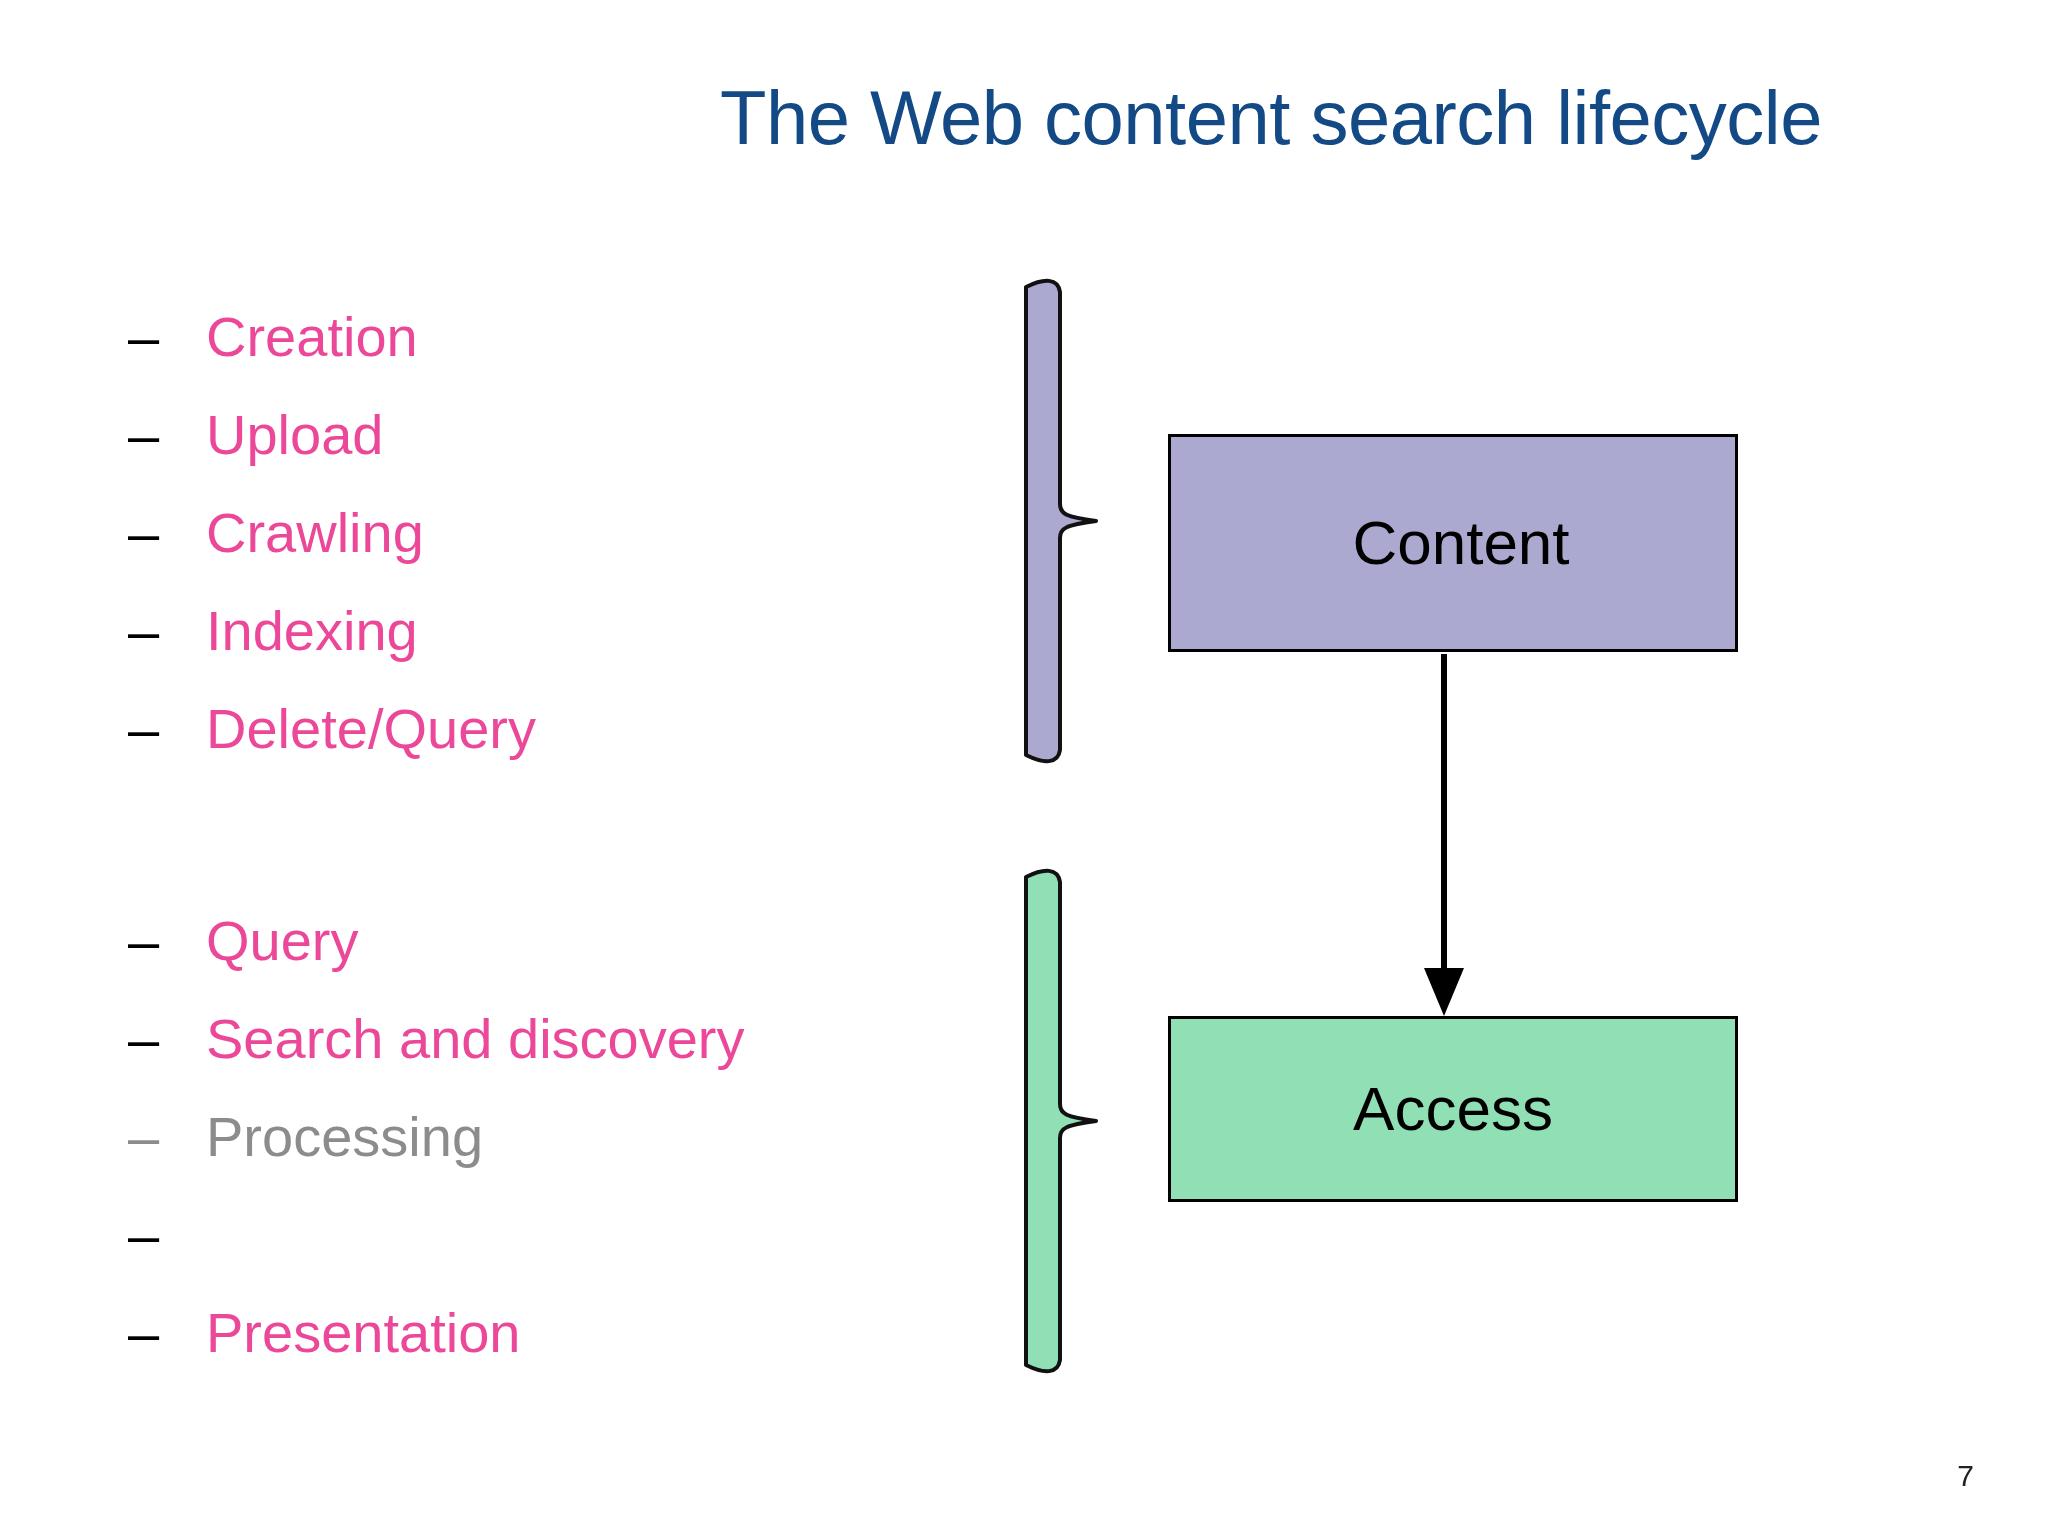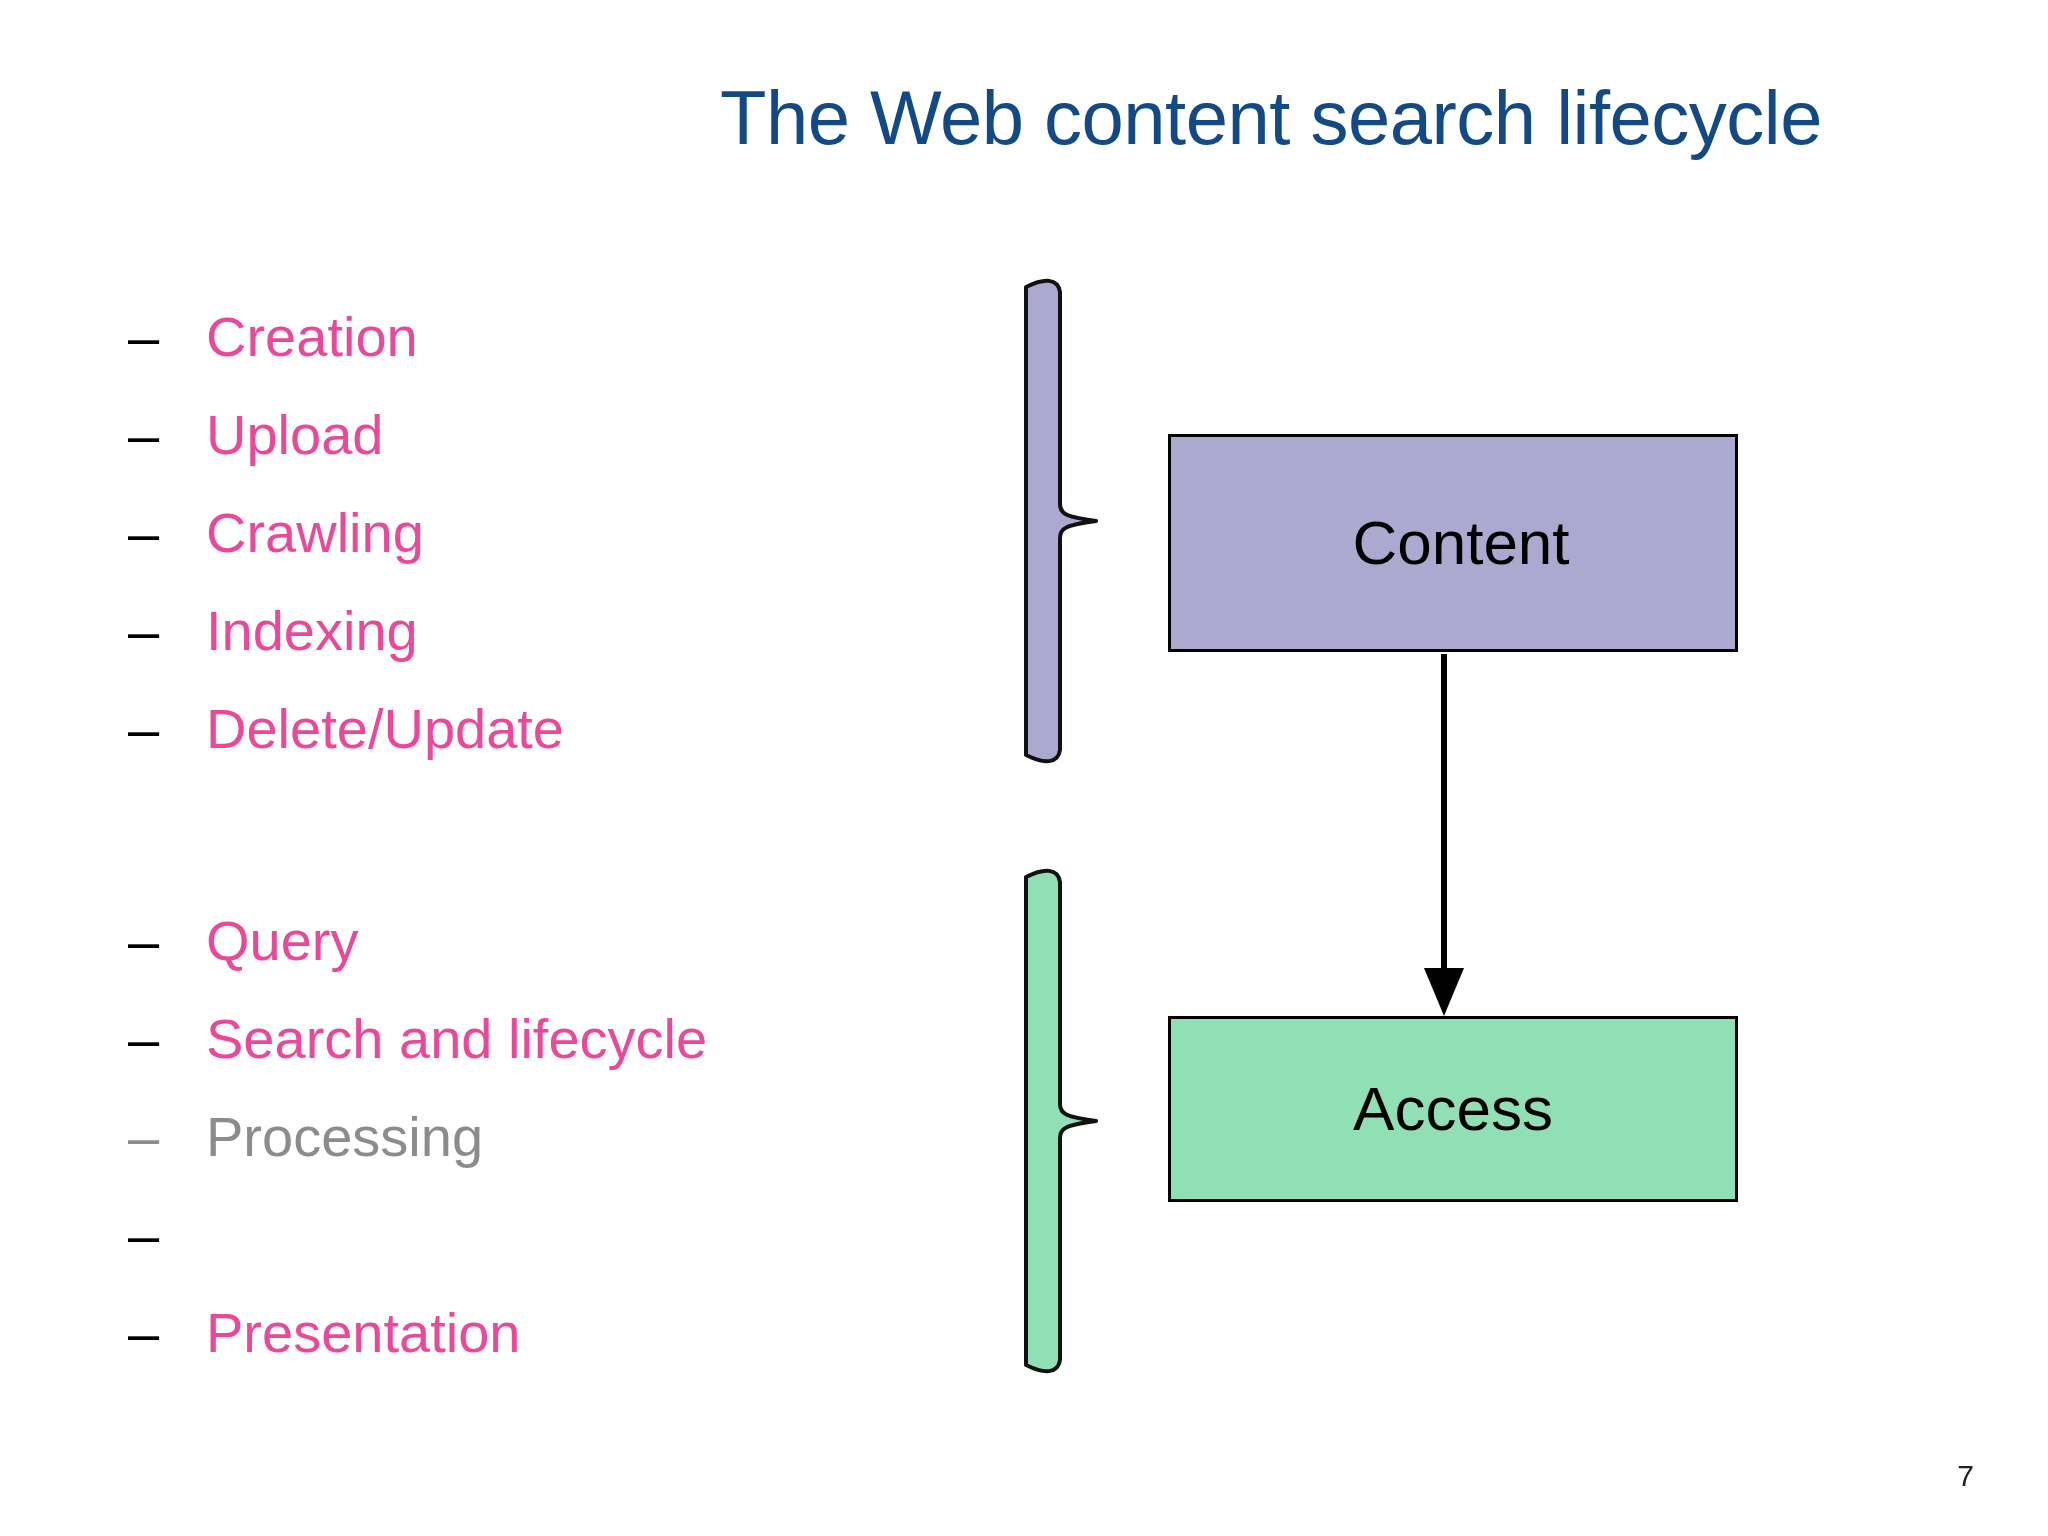--- a/index.html
+++ b/index.html
@@ -167,7 +167,7 @@
       </li>
       <li class="bullet-item">
         <span class="bullet-marker">–</span>
-        <span class="bullet-text">Delete/Update</span>
+        <span class="bullet-text">Delete/Query</span>
       </li>
     </ul>
 

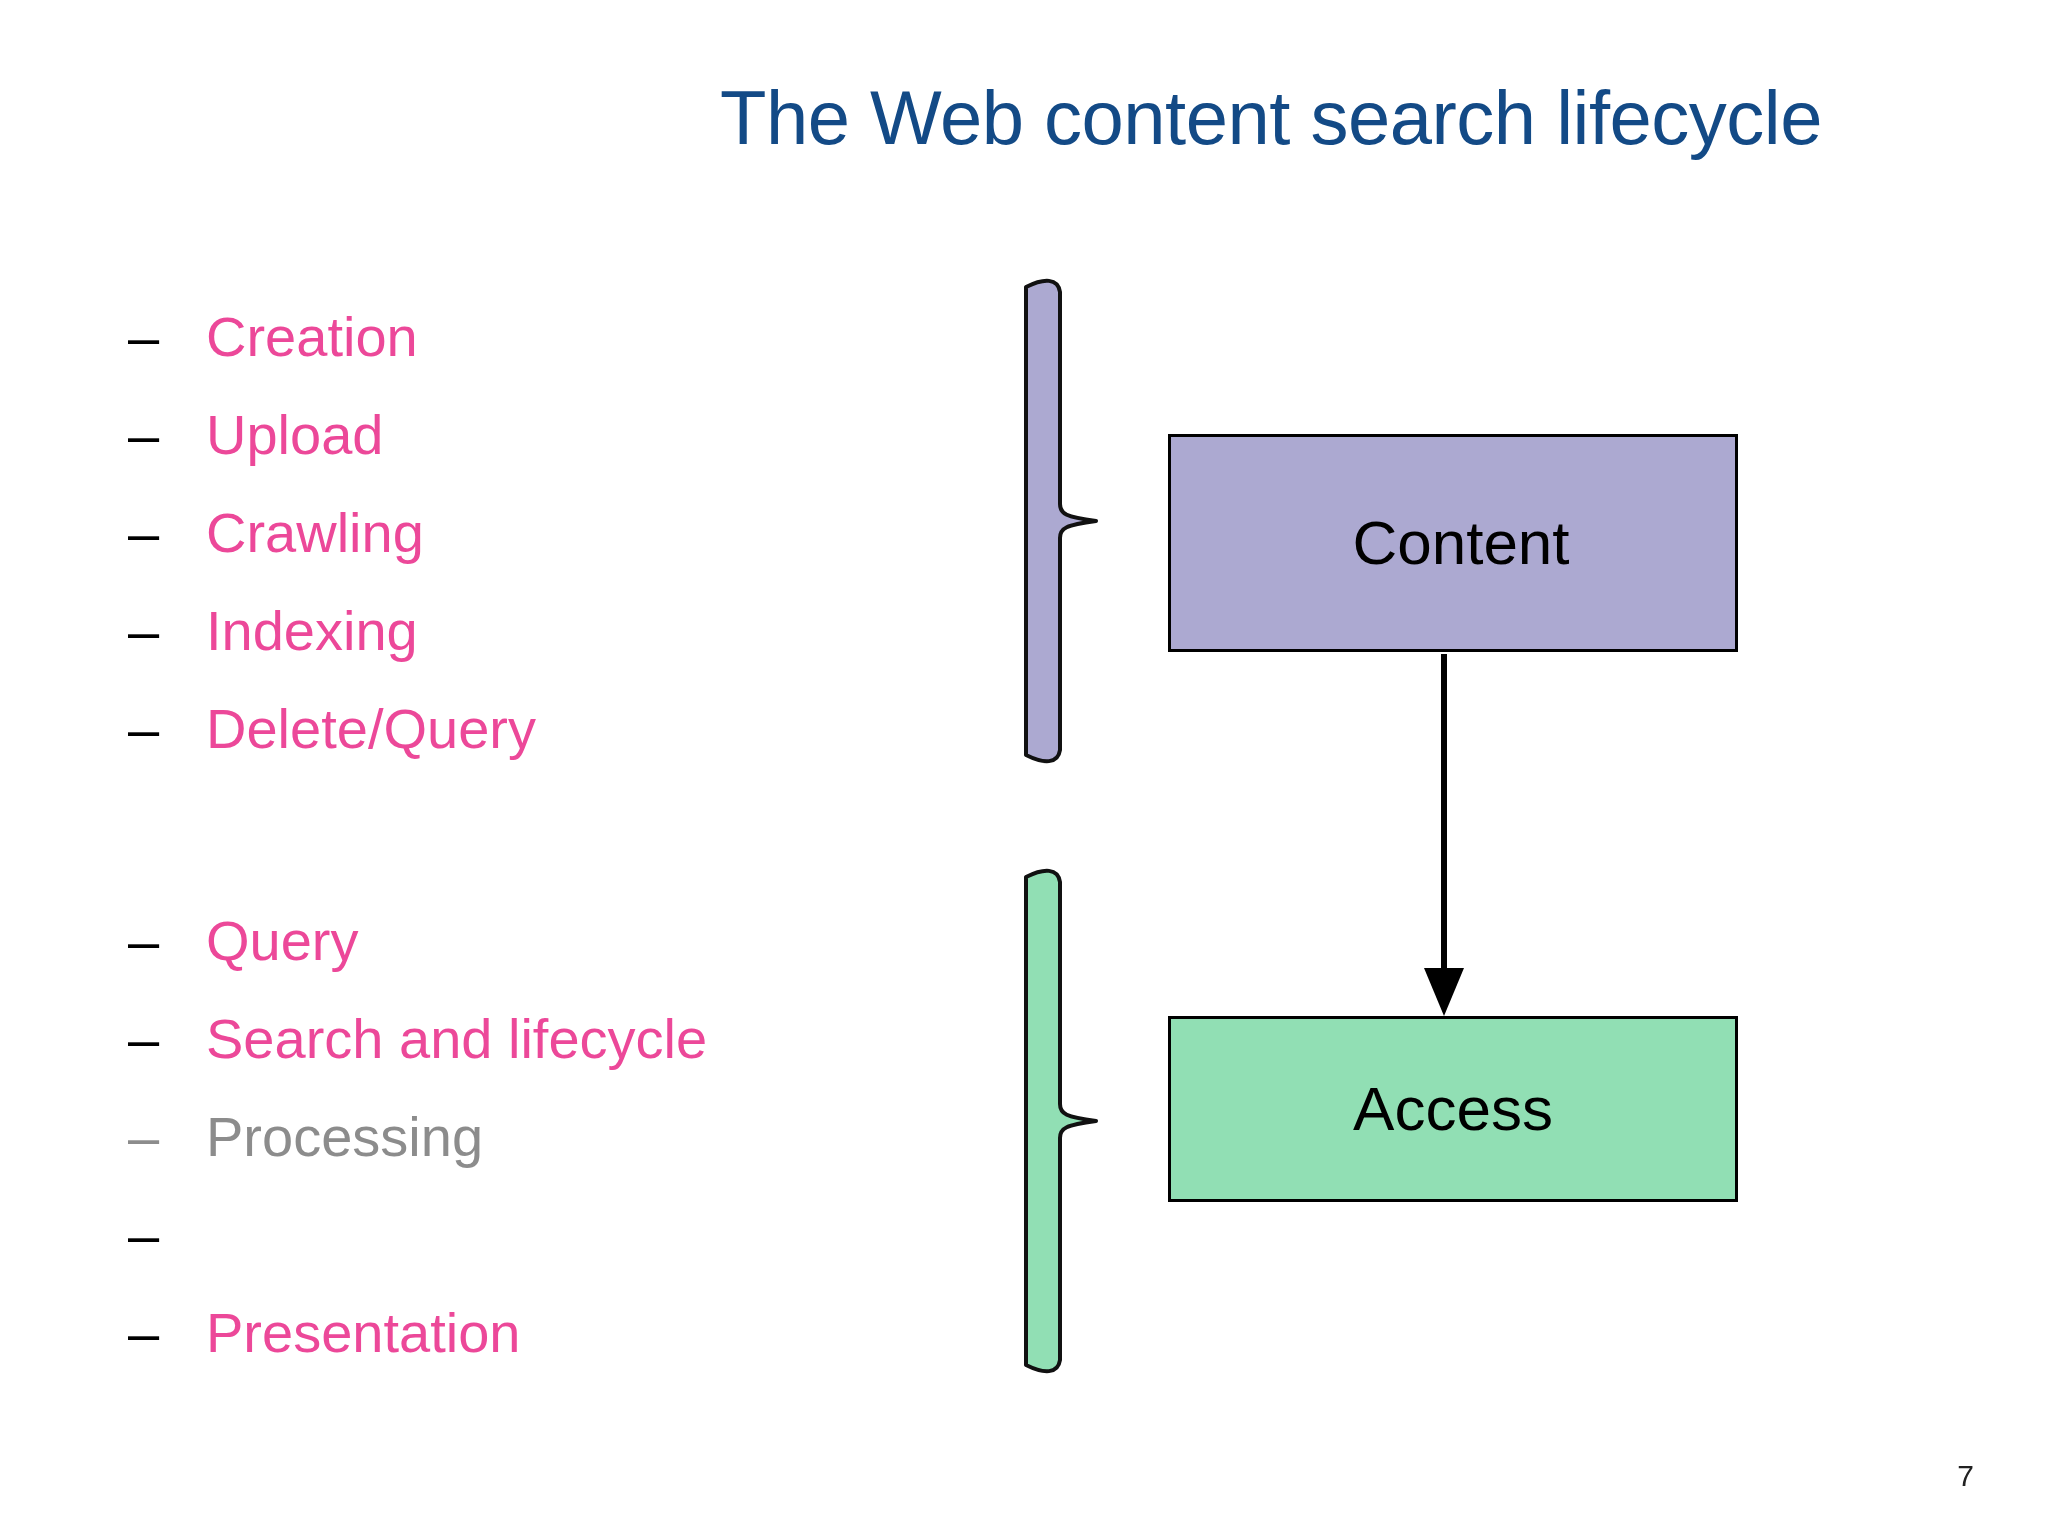--- a/index.html
+++ b/index.html
@@ -178,7 +178,7 @@
       </li>
       <li class="bullet-item">
         <span class="bullet-marker">–</span>
-        <span class="bullet-text">Search and lifecycle</span>
+        <span class="bullet-text">Search and discovery</span>
       </li>
       <li class="bullet-item dimmed">
         <span class="bullet-marker">–</span>

